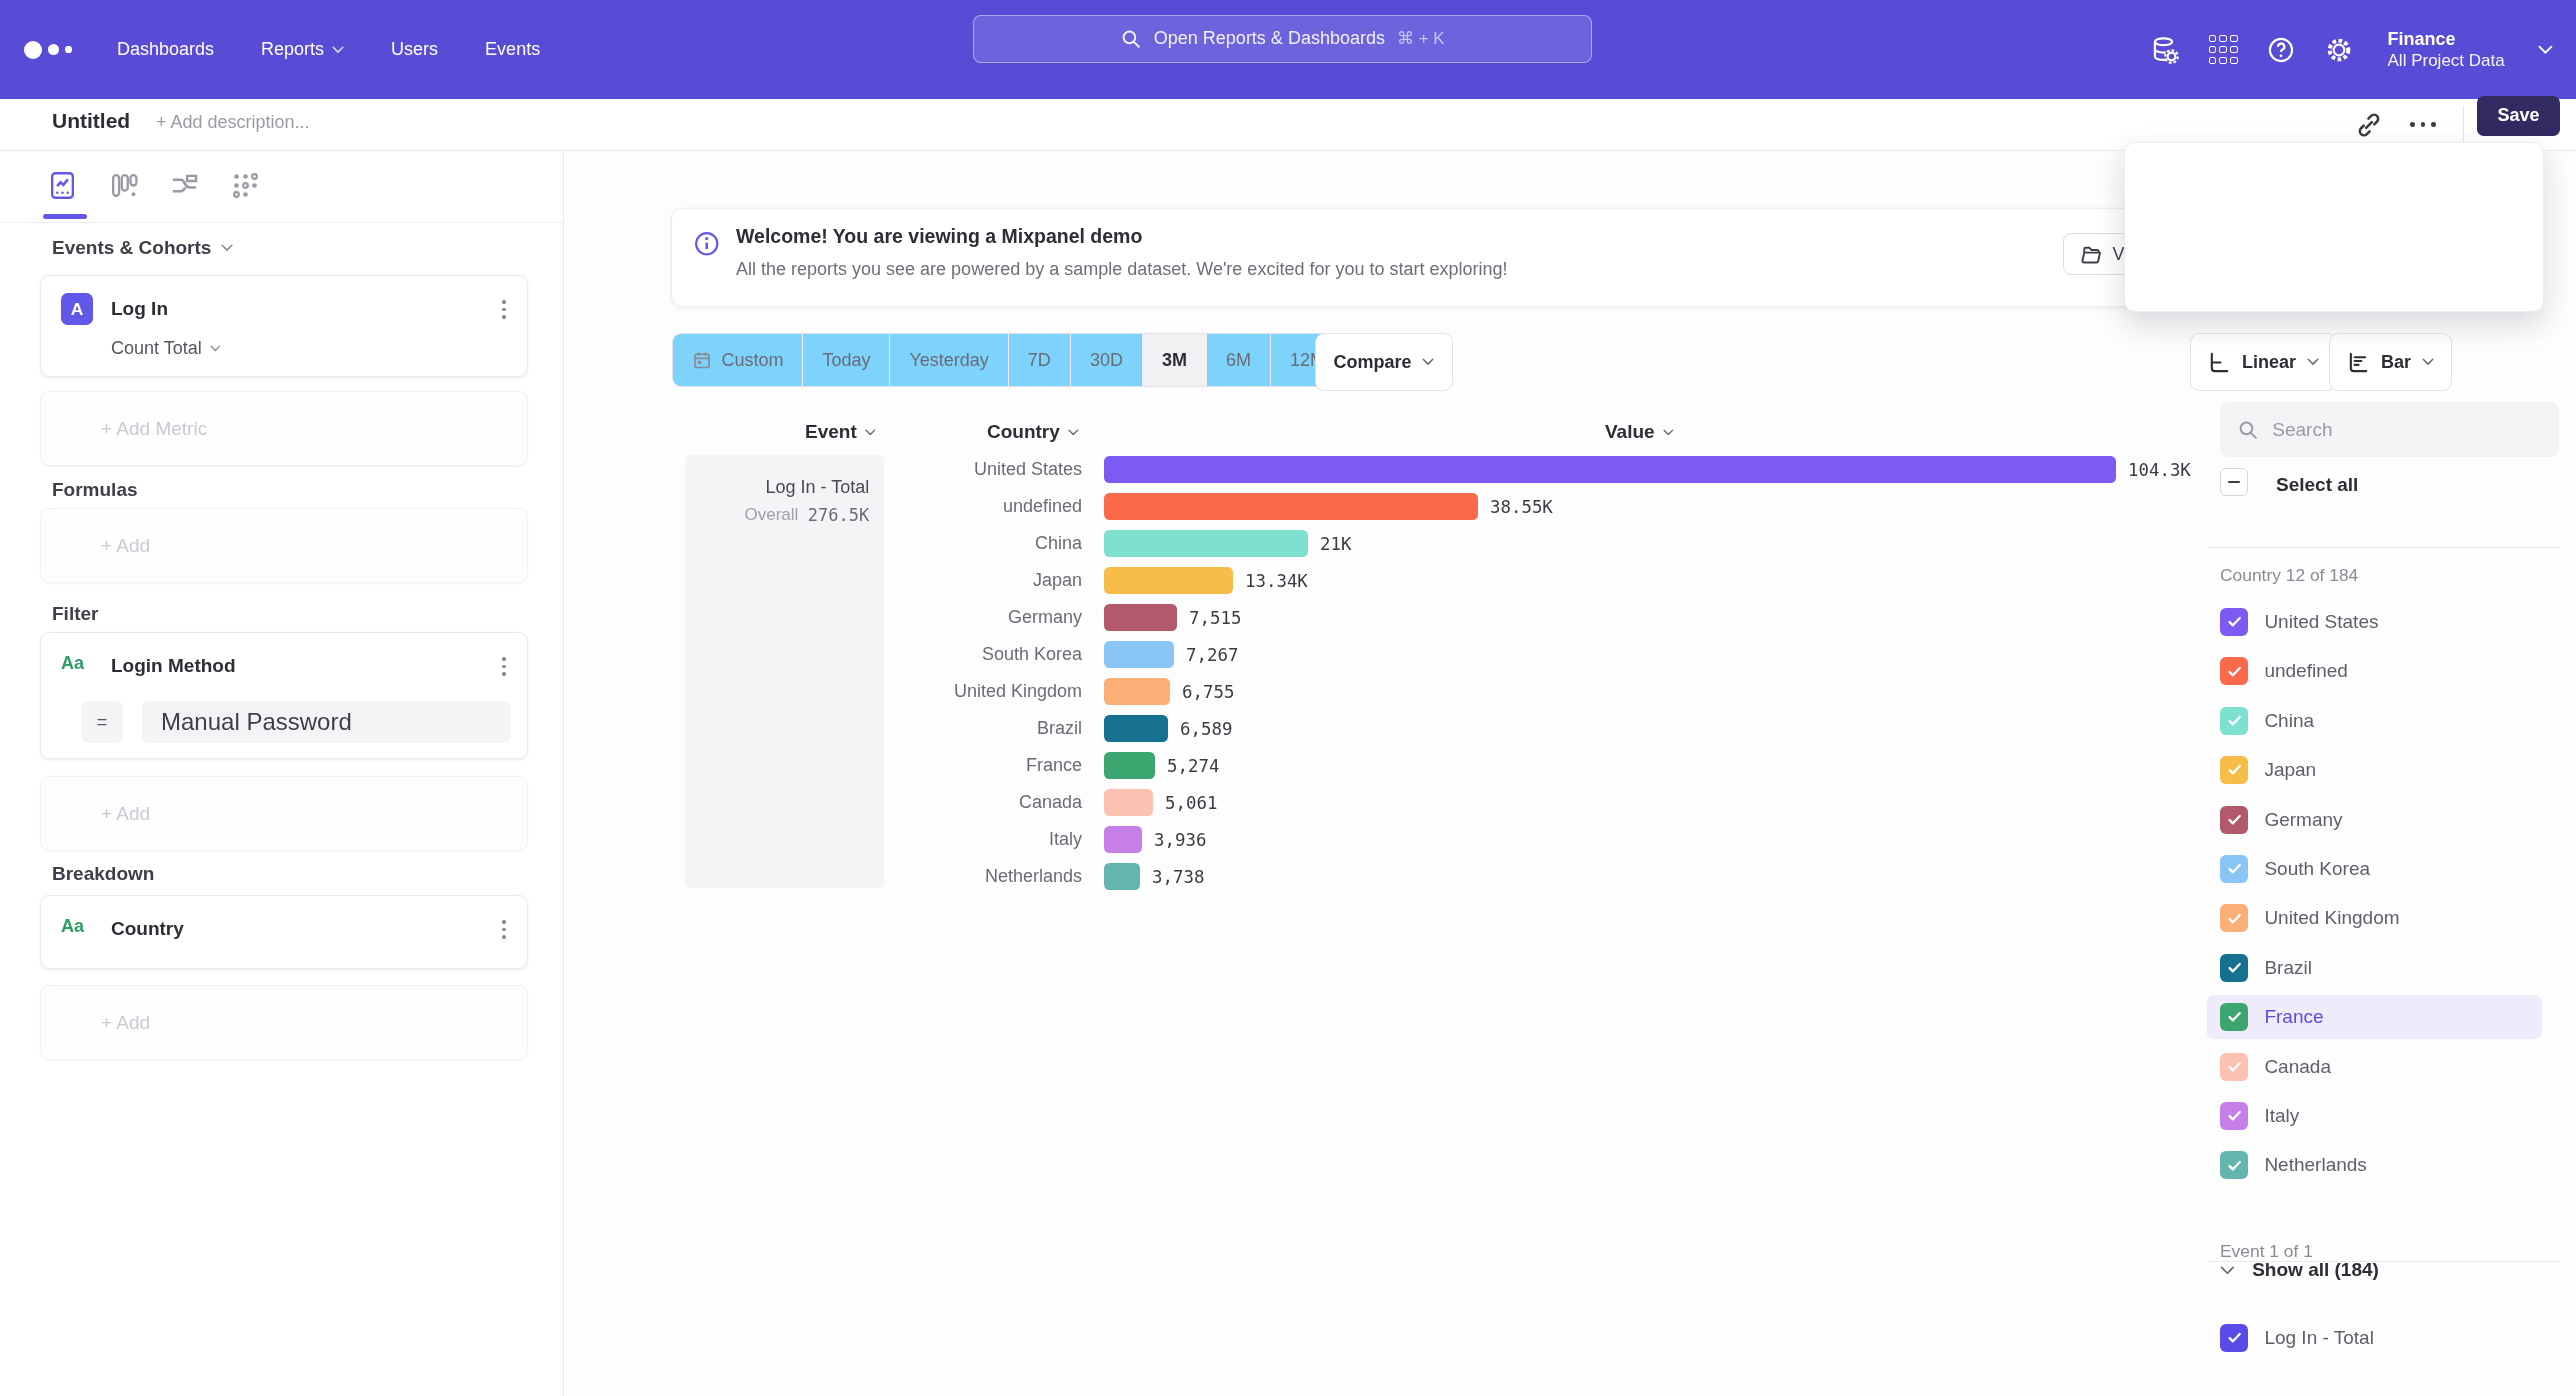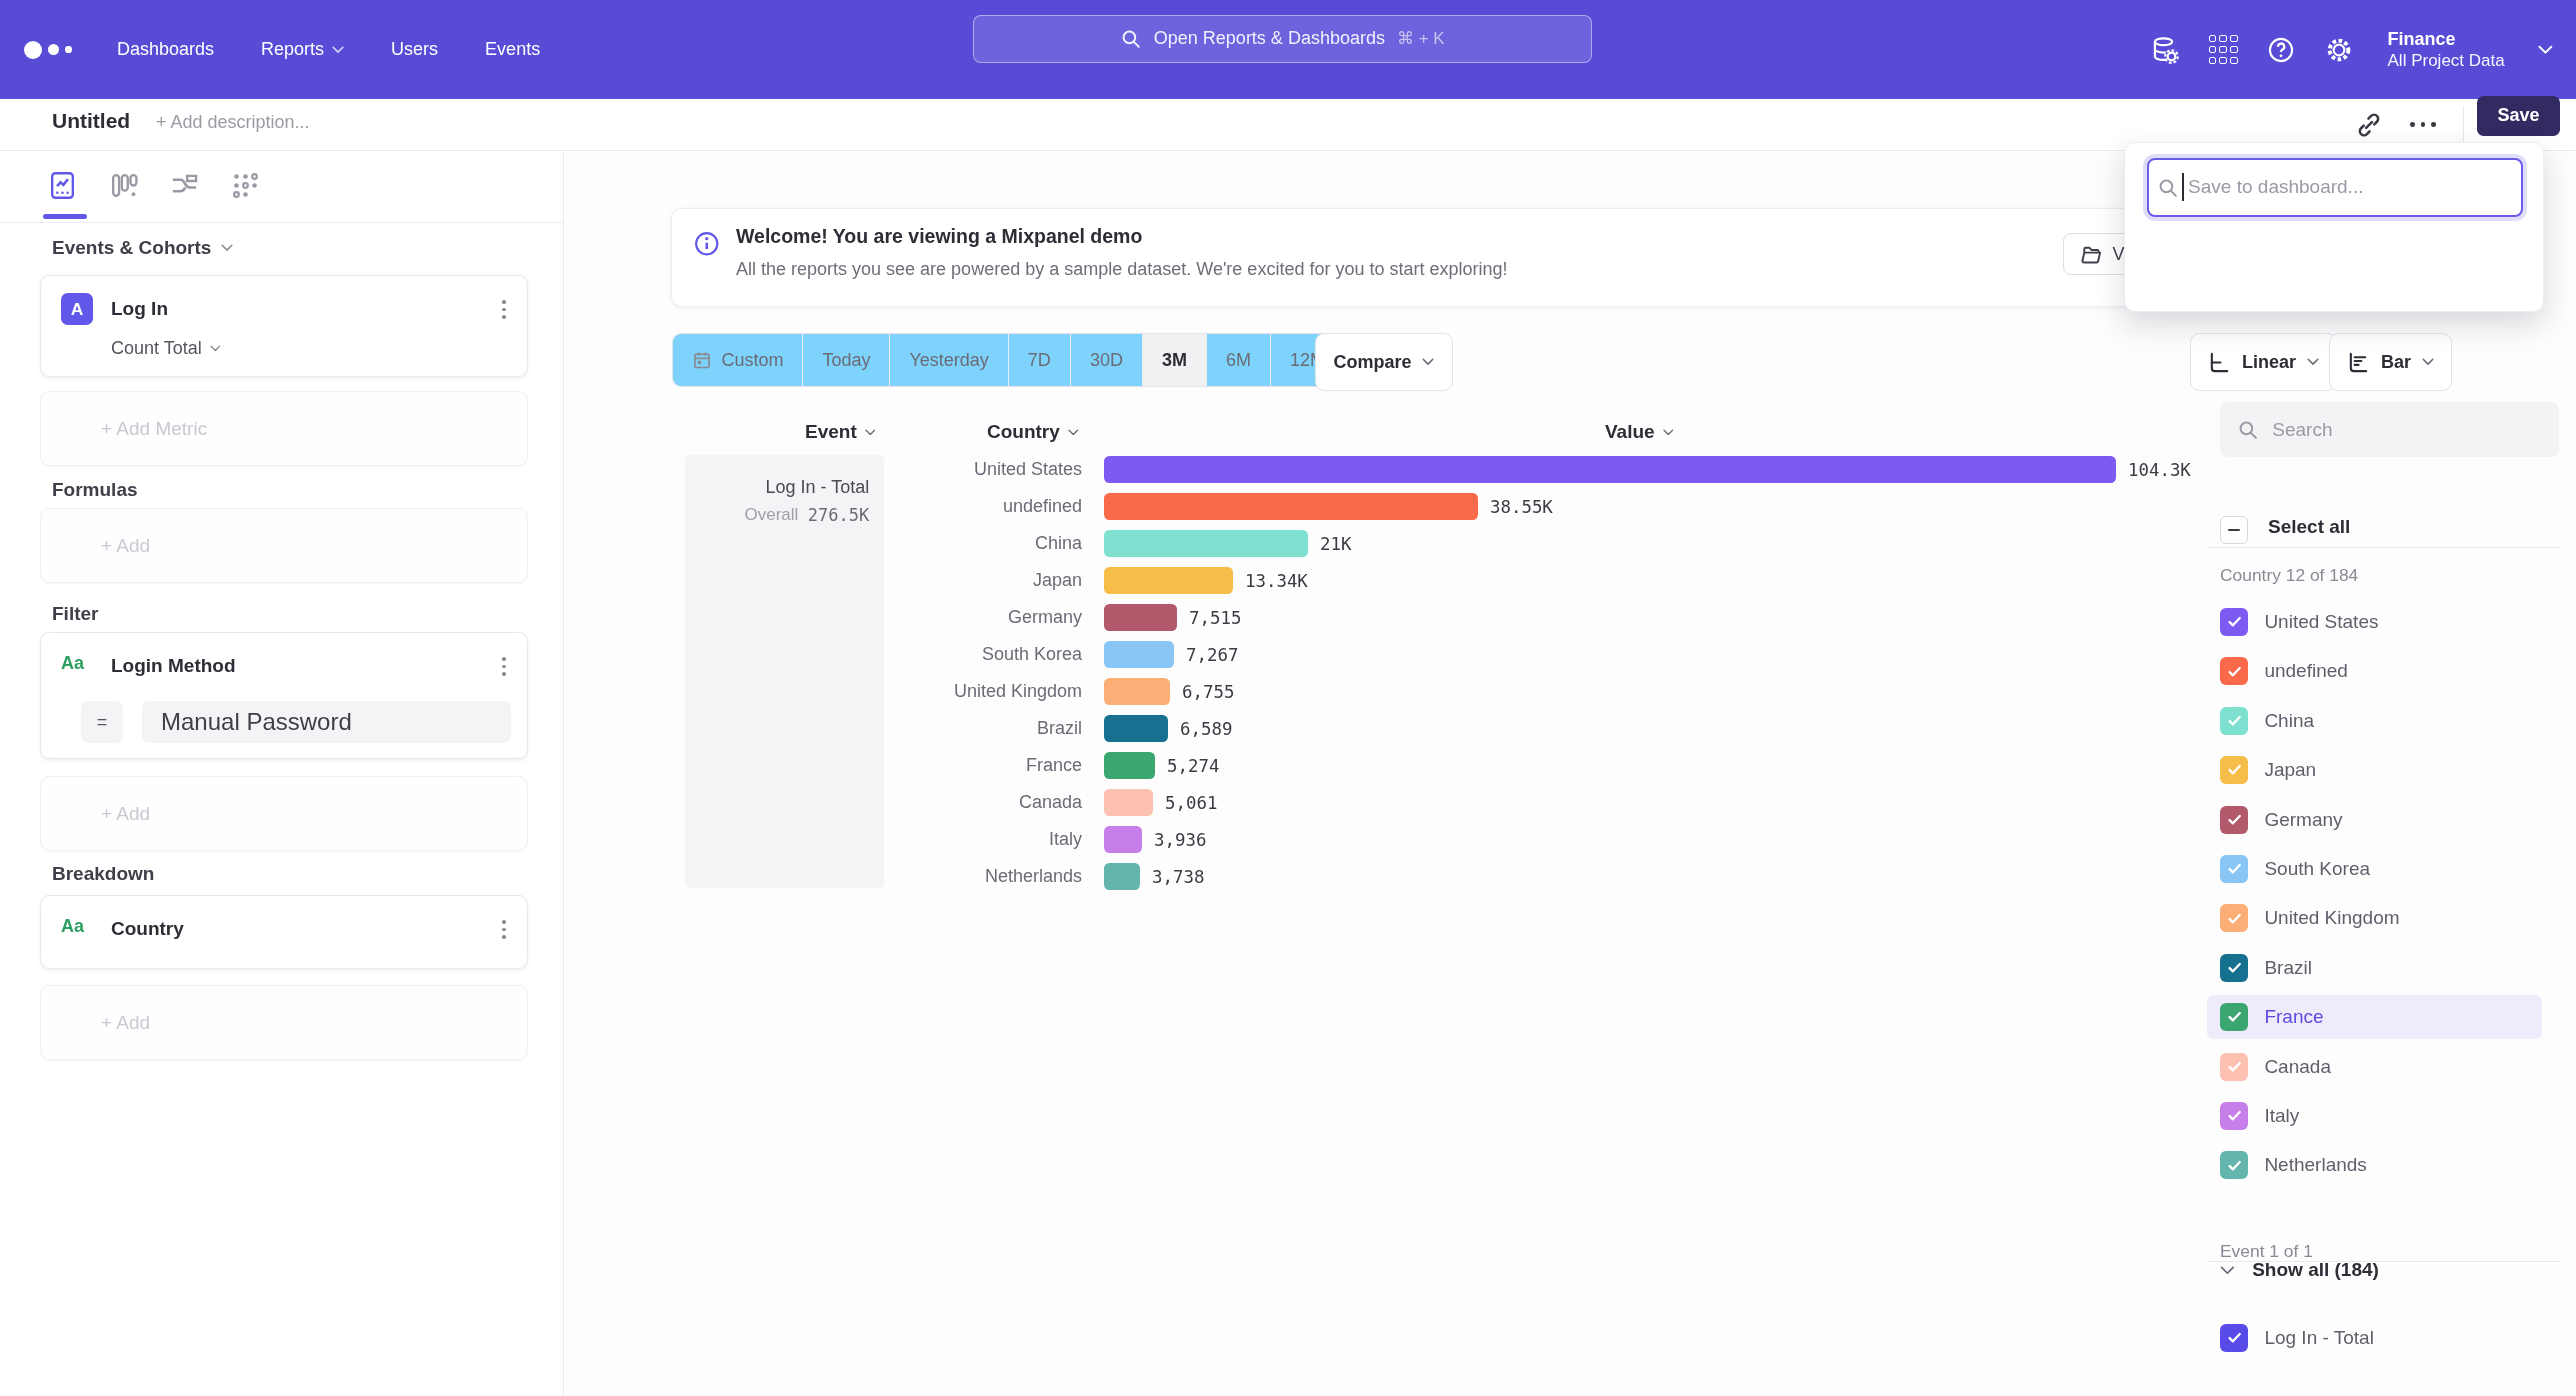--- a/index.html
+++ b/index.html
@@ -655,16 +655,6 @@
 </div>
 
 <div class="popover">
-  <div class="pop-input">
-    <span>
-        <svg width="21.5" height="21.5" viewBox="0 0 24 24" fill="none" stroke="currentColor" stroke-width="2.2" stroke-linecap="round">
-          <circle cx="10.5" cy="10.5" r="6.5"></circle>
-          <path d="M15.5 15.5L21 21"></path>
-        </svg>
-      </span>
-    <span class="caret"></span>
-    <span>Save to dashboard...</span>
-  </div>
 </div>
 
 

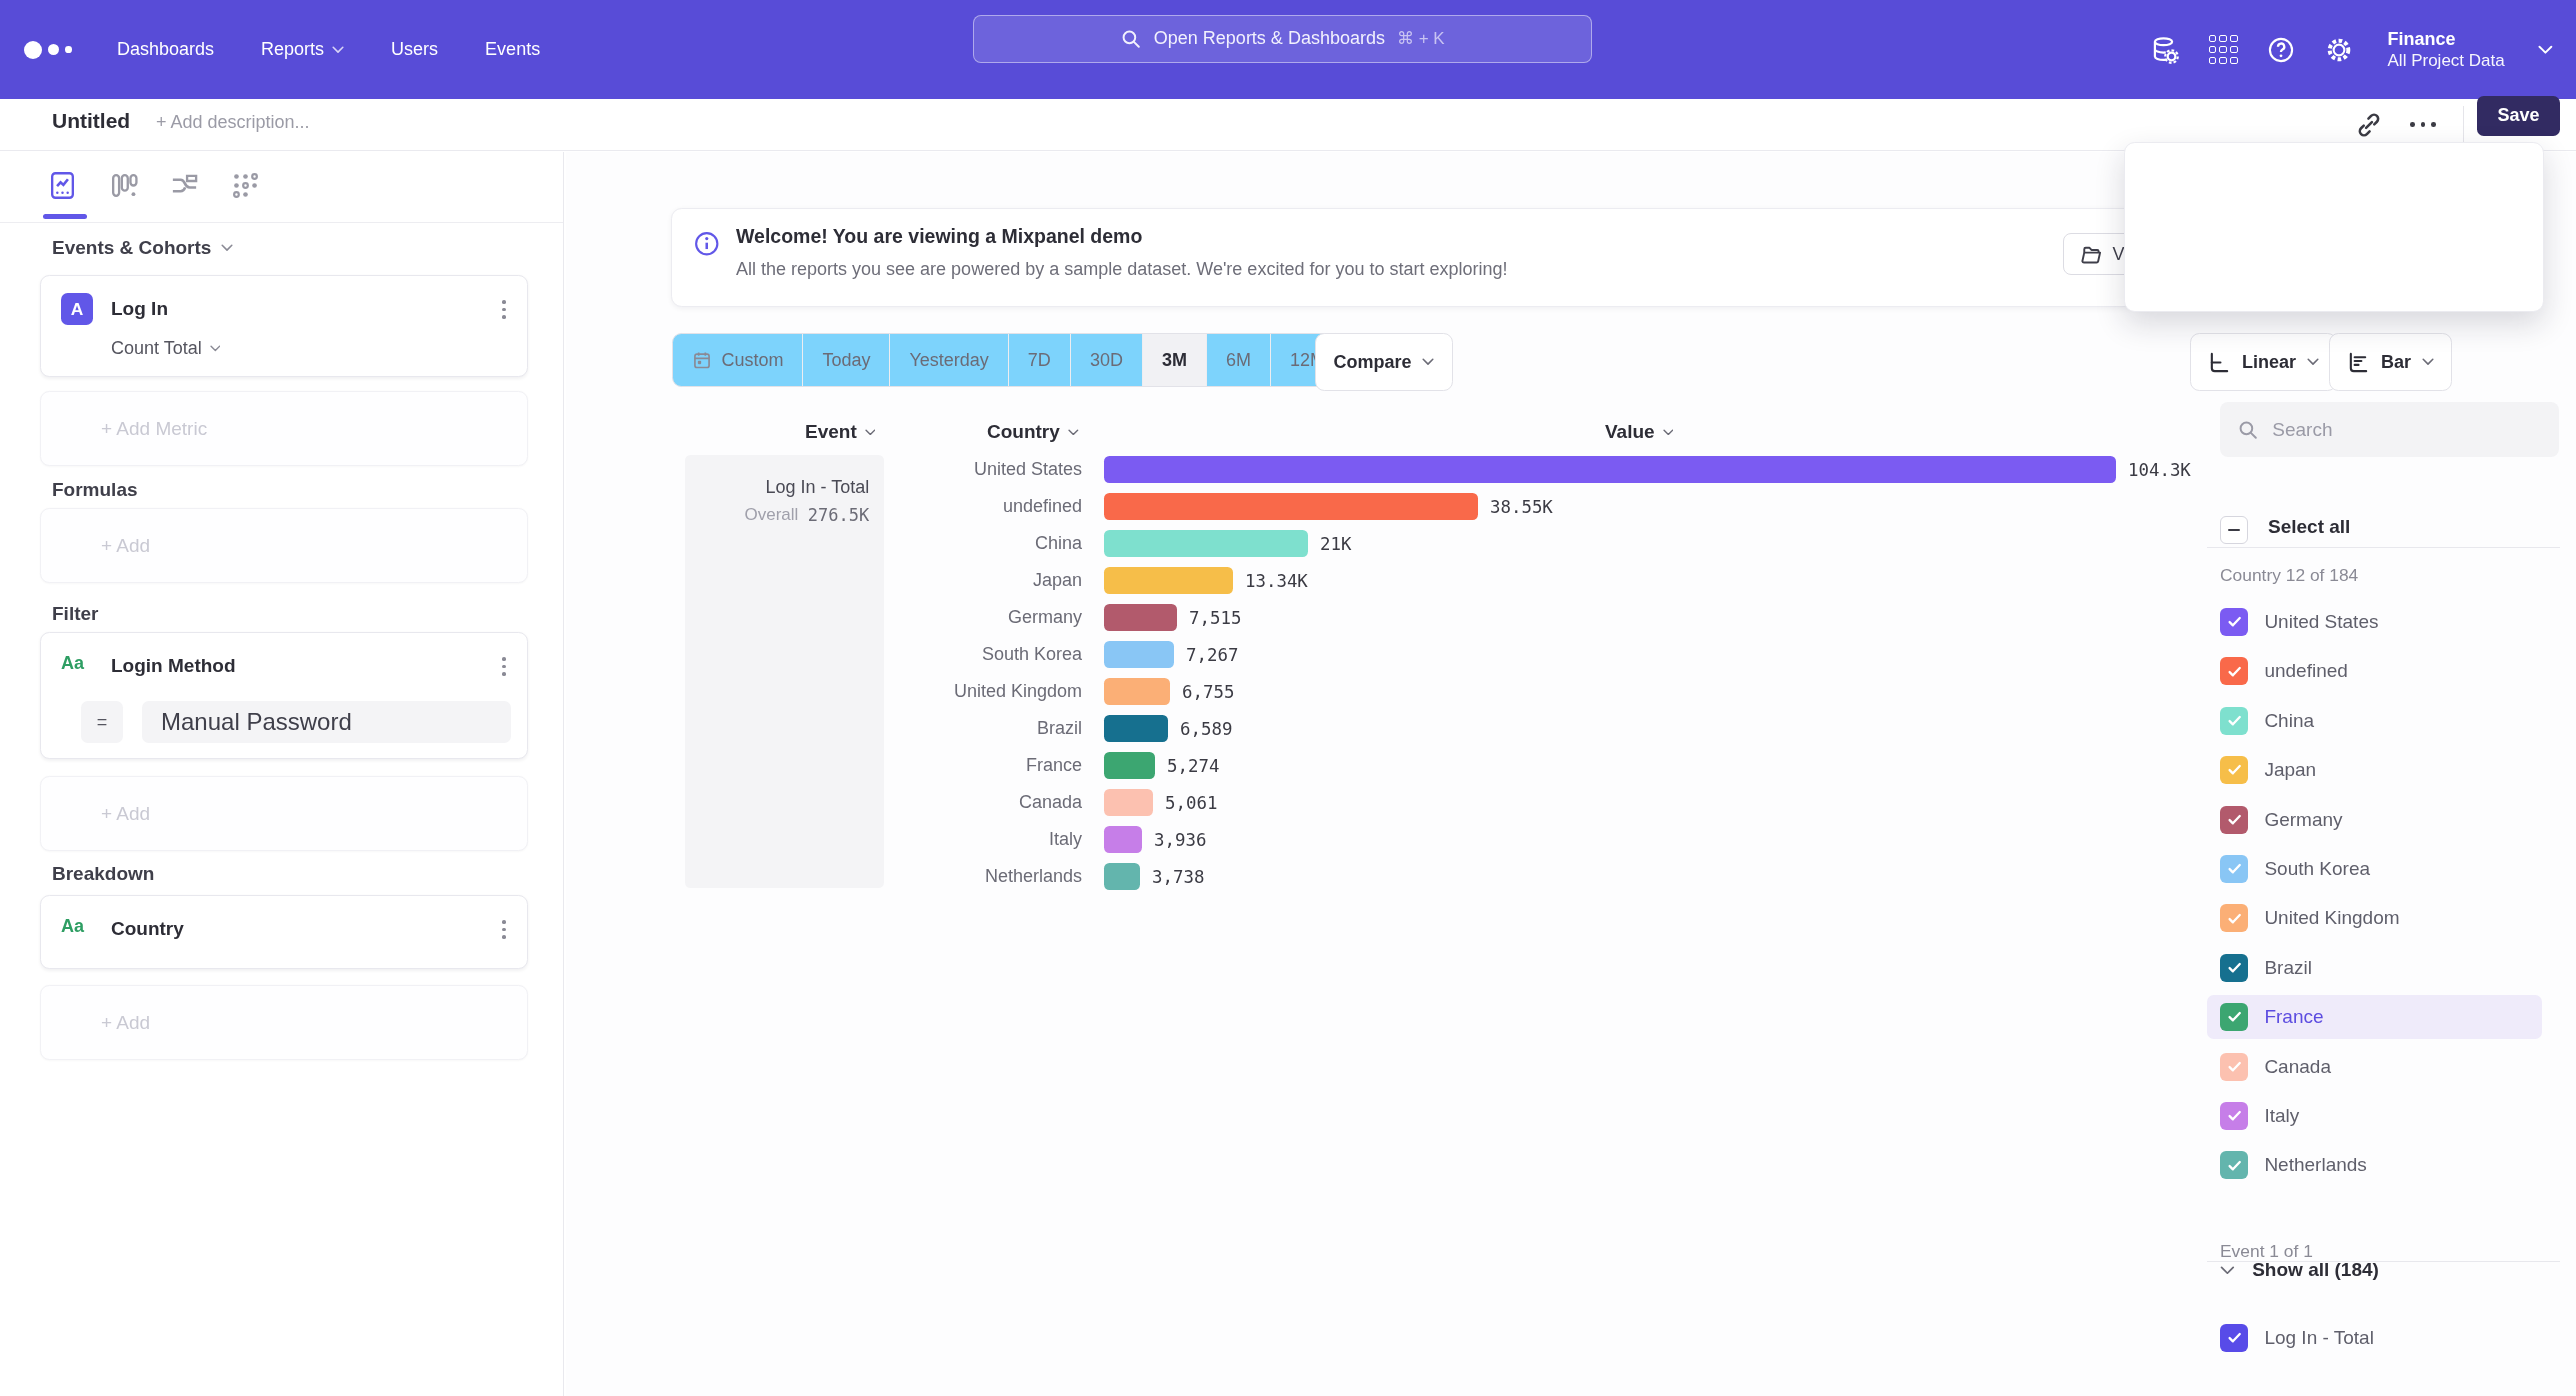--- a/index.html
+++ b/index.html
@@ -88,7 +88,7 @@
   
   .lsearch{position:absolute;left:2220px;top:402px;width:339px;height:55px;background:#F3F3F5;border-radius:8px;display:flex;align-items:center;gap:13.4px;padding-left:17.4px;color:#8a8a95;cursor:text}
   .lsearch span{font-size:19px;color:#9a9aa6}
-  .selall{position:absolute;left:2220px;top:516px;display:flex;align-items:flex-start;gap:20px;cursor:pointer}
+  .selall{position:absolute;left:2220px;top:468px;display:flex;align-items:flex-end;gap:28px;cursor:pointer}
   .selall .box{width:28px;height:28px;background:#fff;border:1.3px solid #D6D6DE;border-radius:6px;display:flex;align-items:center;justify-content:center}
   .dash{width:12px;height:2.7px;background:#3b3b44;border-radius:1.3px}
   .selall span{font-size:19px;font-weight:600;color:#2d2d36}

